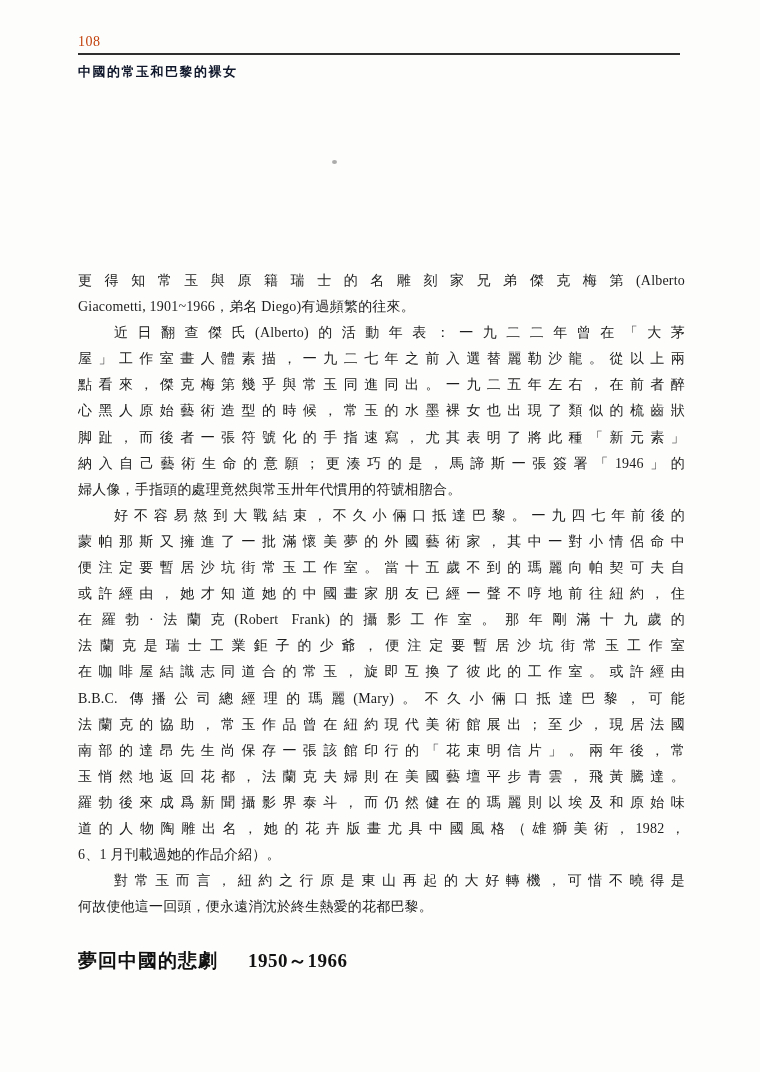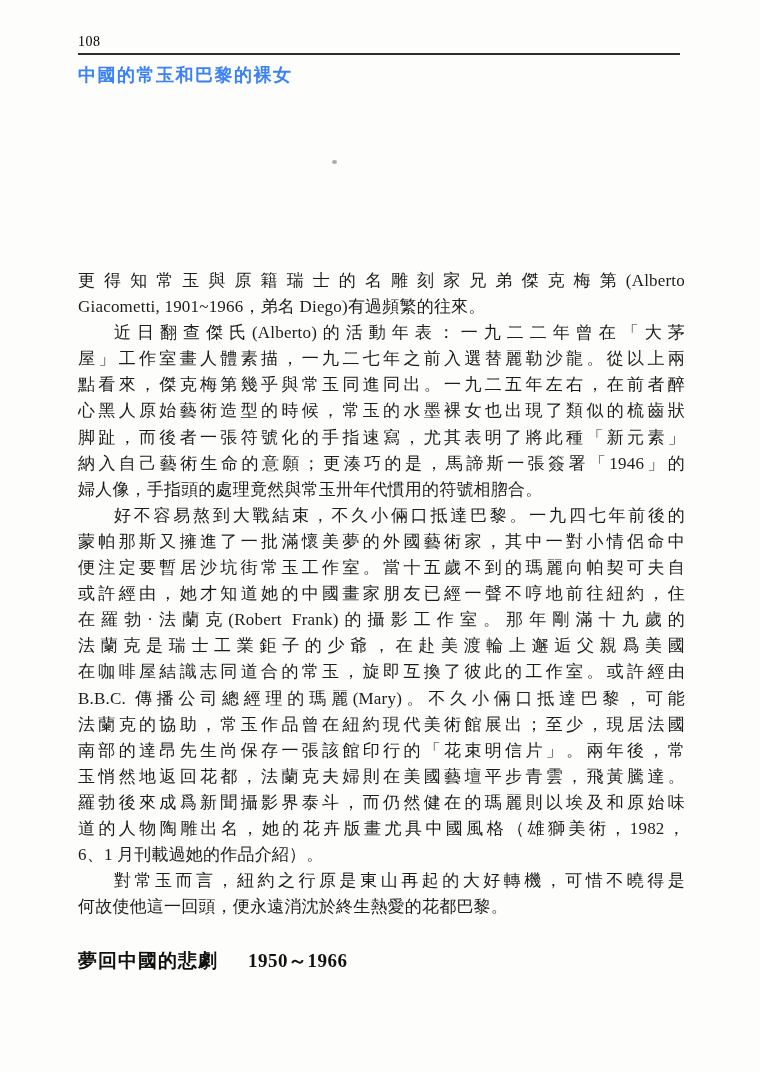--- a/index.html
+++ b/index.html
@@ -25,7 +25,7 @@
   .page-number {
     font-size: 14px;
     letter-spacing: 0.5px;
-    color: #000000;
+    color: #c2410c;
   }
   .header-rule {
     width: 602px;

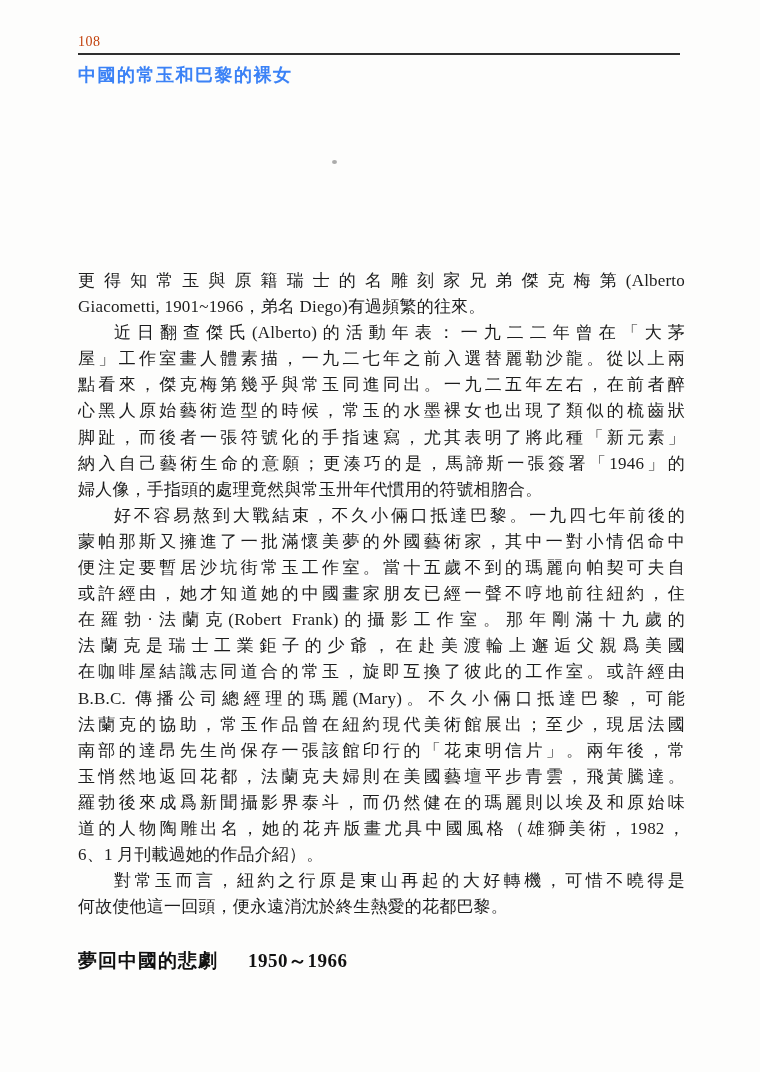--- a/index.html
+++ b/index.html
@@ -37,9 +37,9 @@
     margin-top: 8px;
     font-family: "Liberation Sans", "DejaVu Sans", sans-serif;
     font-weight: bold;
-    font-size: 18px;
+    font-size: 13px;
     letter-spacing: 1.5px;
-    color: #3b82f6;
+    color: #0f172a;
   }
   .body-text {
     position: absolute;

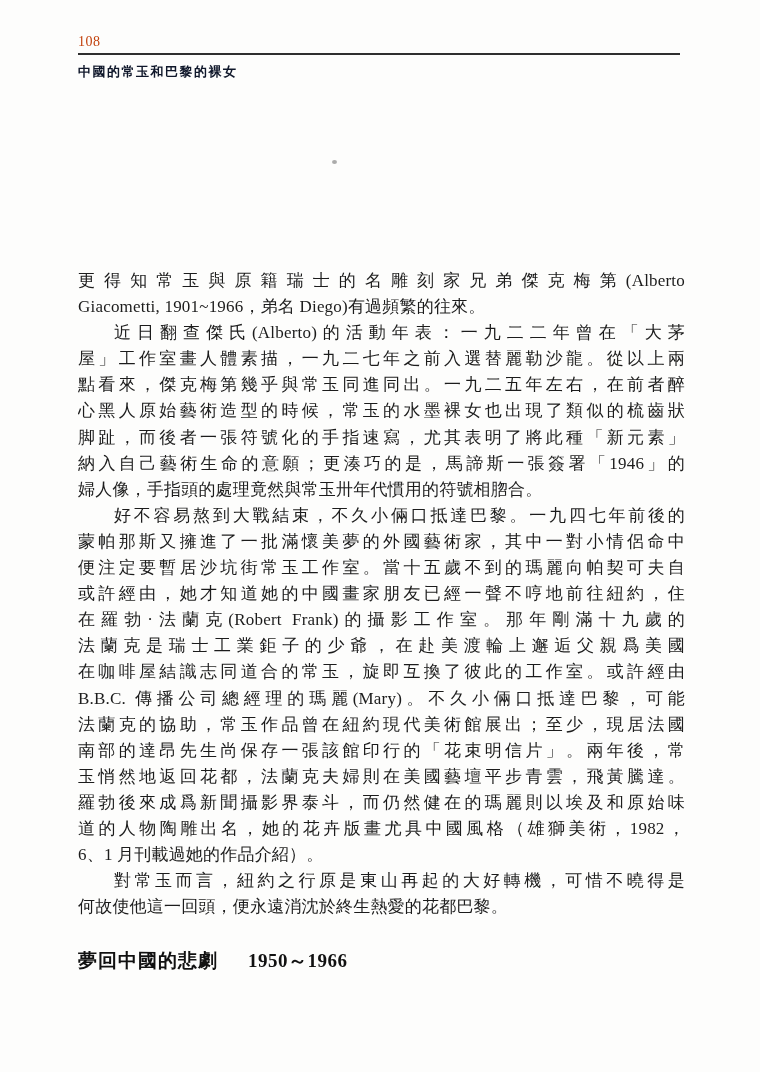--- a/index.html
+++ b/index.html
@@ -46,7 +46,7 @@
     top: 268px;
     left: 78px;
     width: 607px;
-    font-size: 17px;
+    font-size: 14px;
     line-height: 26.1px;
   }
   .paragraph { margin: 0; padding: 0; }

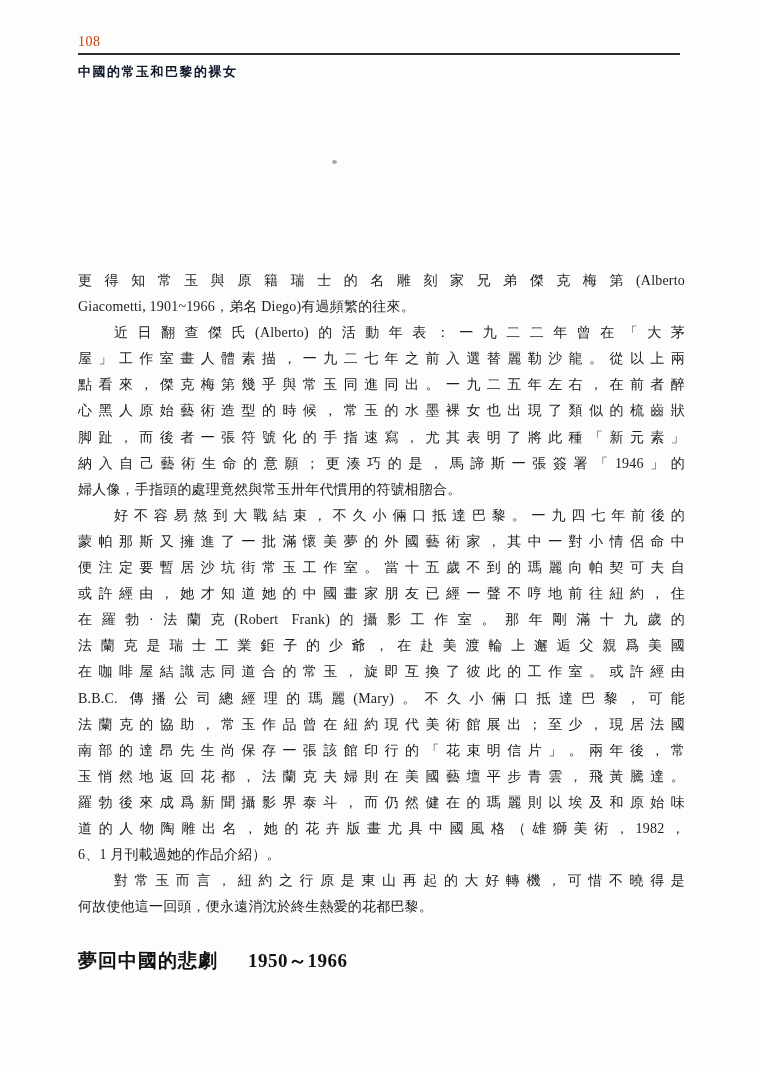--- a/index.html
+++ b/index.html
@@ -125,7 +125,7 @@
         <div class="line">便注定要暫居沙坑街常玉工作室。當十五歲不到的瑪麗向帕契可夫自</div>
         <div class="line">或許經由，她才知道她的中國畫家朋友已經一聲不哼地前往紐約，住</div>
         <div class="line">在羅勃·法蘭克(Robert Frank)的攝影工作室。那年剛滿十九歲的</div>
-        <div class="line">法蘭克是瑞士工業鉅子的少爺，在赴美渡輪上邂逅父親爲美國</div>
+        <div class="line">法蘭克是瑞士工業鉅子的少爺，便注定要暫居沙坑街常玉工作室</div>
         <div class="line">在咖啡屋結識志同道合的常玉，旋即互換了彼此的工作室。或許經由</div>
         <div class="line">B.B.C. 傳播公司總經理的瑪麗(Mary)。不久小倆口抵達巴黎，可能</div>
         <div class="line">法蘭克的協助，常玉作品曾在紐約現代美術館展出；至少，現居法國</div>

